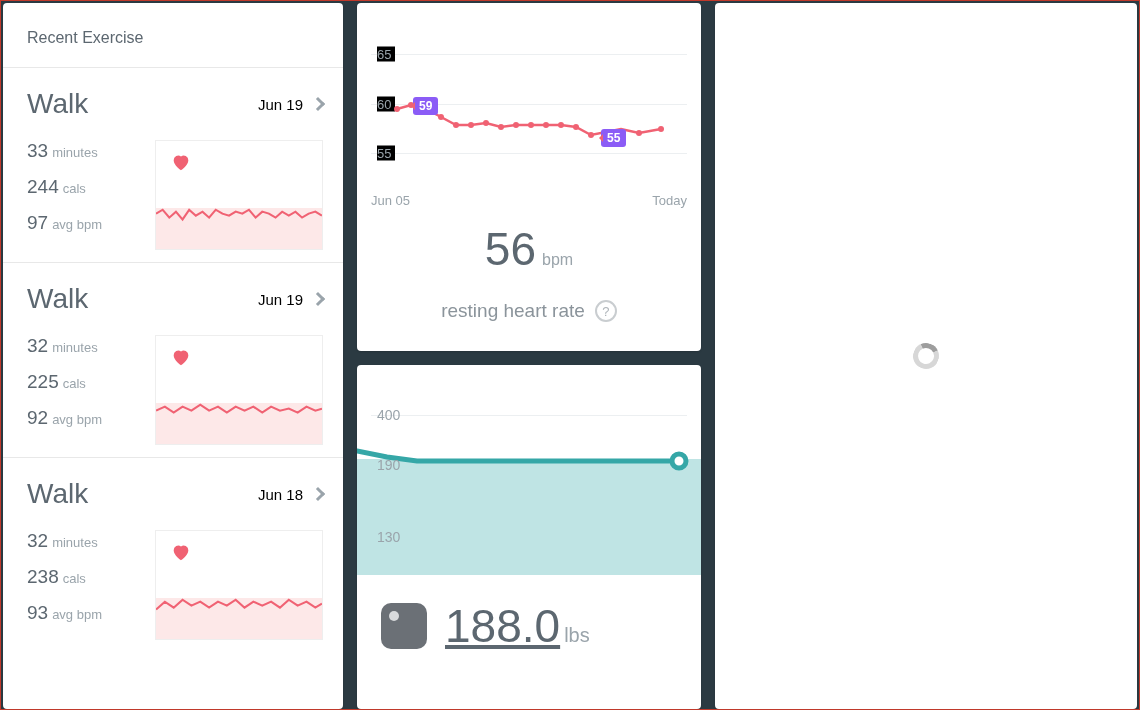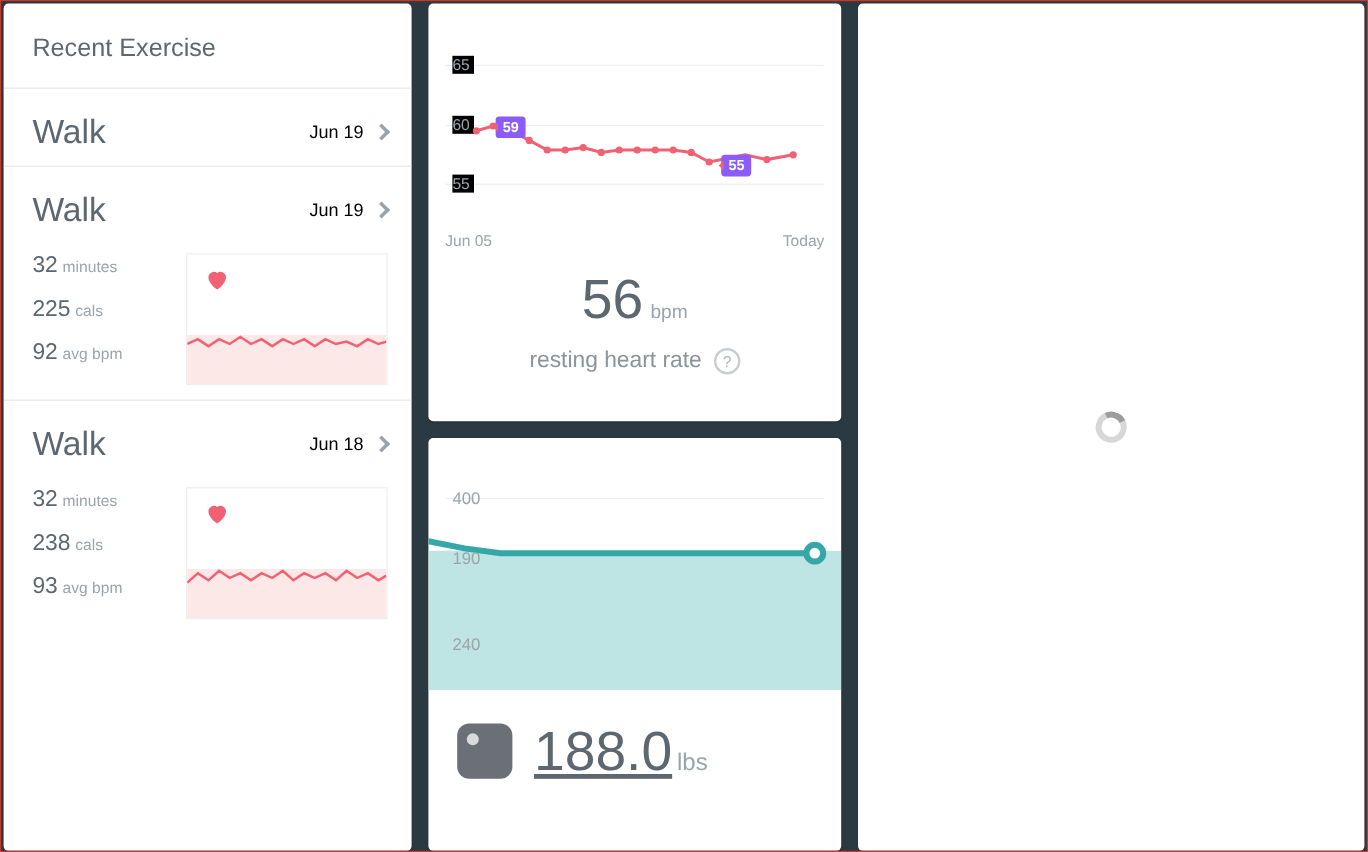--- a/index.html
+++ b/index.html
@@ -26,7 +26,7 @@
   .ex-card { height: 100%; display: flex; flex-direction: column; }
   .ex-title {
     padding: 26px 24px 20px 24px;
-    font-size: 21px; font-weight: 400; color: #5c6770;
+    font-size: 16px; font-weight: 400; color: #5c6770;
   }
   .ex-item { border-top: 1px solid #e8e8e8; padding: 20px 20px 12px 24px; }
   .ex-head {

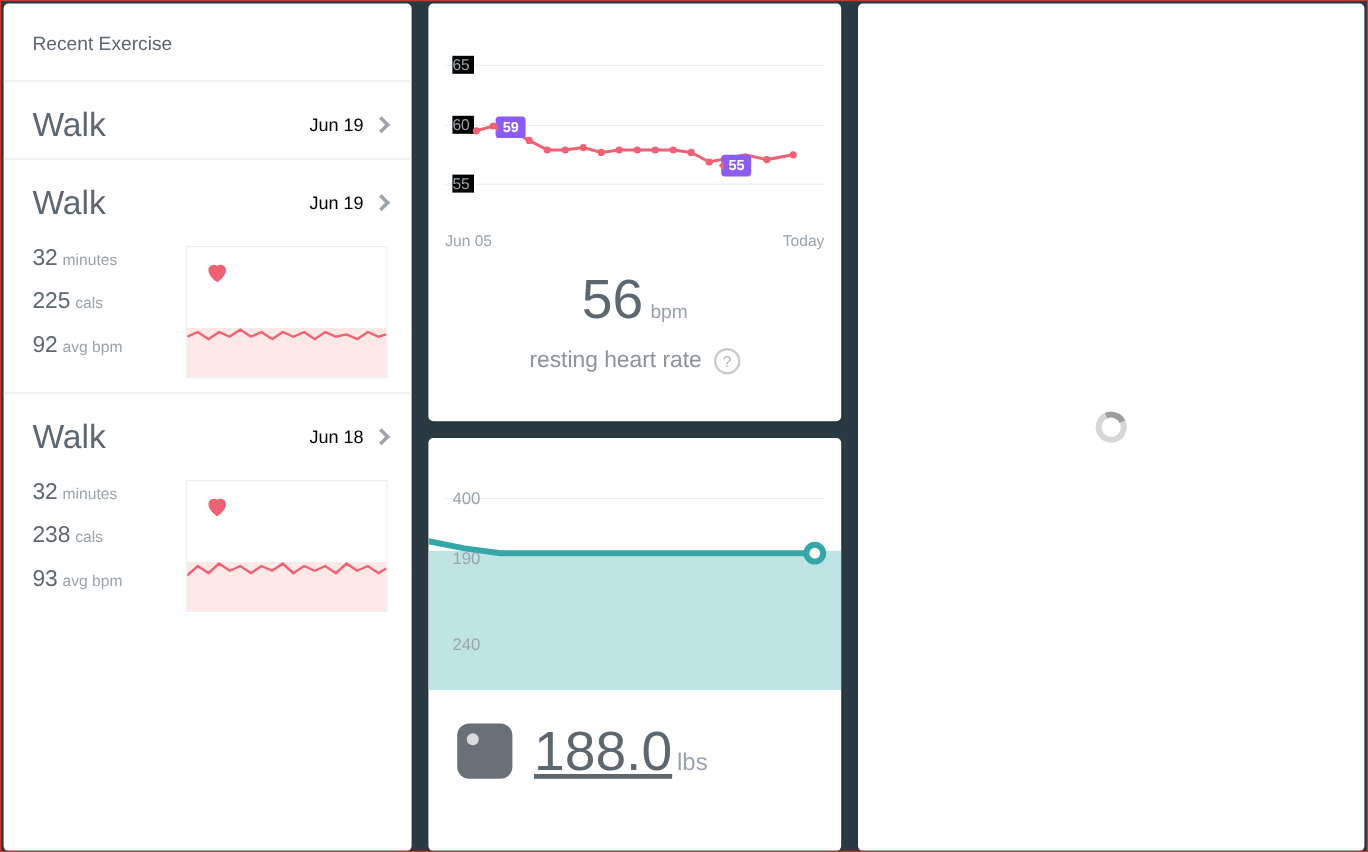--- a/index.html
+++ b/index.html
@@ -104,6 +104,21 @@
           <div class="ex-date">
             <span>Jun 19</span>
             <span class="chev"></span>
+          </div>
+        </div>
+        <div class="ex-body">
+          <div class="ex-stats">
+            <div class="stat-line"><span class="stat-val">33</span><span class="stat-unit">minutes</span></div>
+            <div class="stat-line"><span class="stat-val">244</span><span class="stat-unit">cals</span></div>
+            <div class="stat-line"><span class="stat-val">97</span><span class="stat-unit">avg bpm</span></div>
+          </div>
+          <div class="thumb">
+            <span class="heart"><svg viewBox="0 0 24 24">
+                  <path d="M12 21s-8-5.3-8-11a5 5 0 0 1 8-4 5 5 0 0 1 8 4c0 5.7-8 11-8 11z"></path>
+                </svg></span>
+            <svg class="spark" viewBox="0 0 150 110" preserveAspectRatio="none">
+                <polyline fill="none" stroke="#f06273" stroke-width="2" points="0,74 6,70 12,78 18,72 24,80 30,70 36,76 42,72 48,78 54,70 60,74 66,76 72,72 78,74 84,70 90,78 96,72 102,74 108,78 114,72 120,76 126,72 132,78 138,74 144,72 150,76"></polyline>
+              </svg>
           </div>
         </div>
       </div>

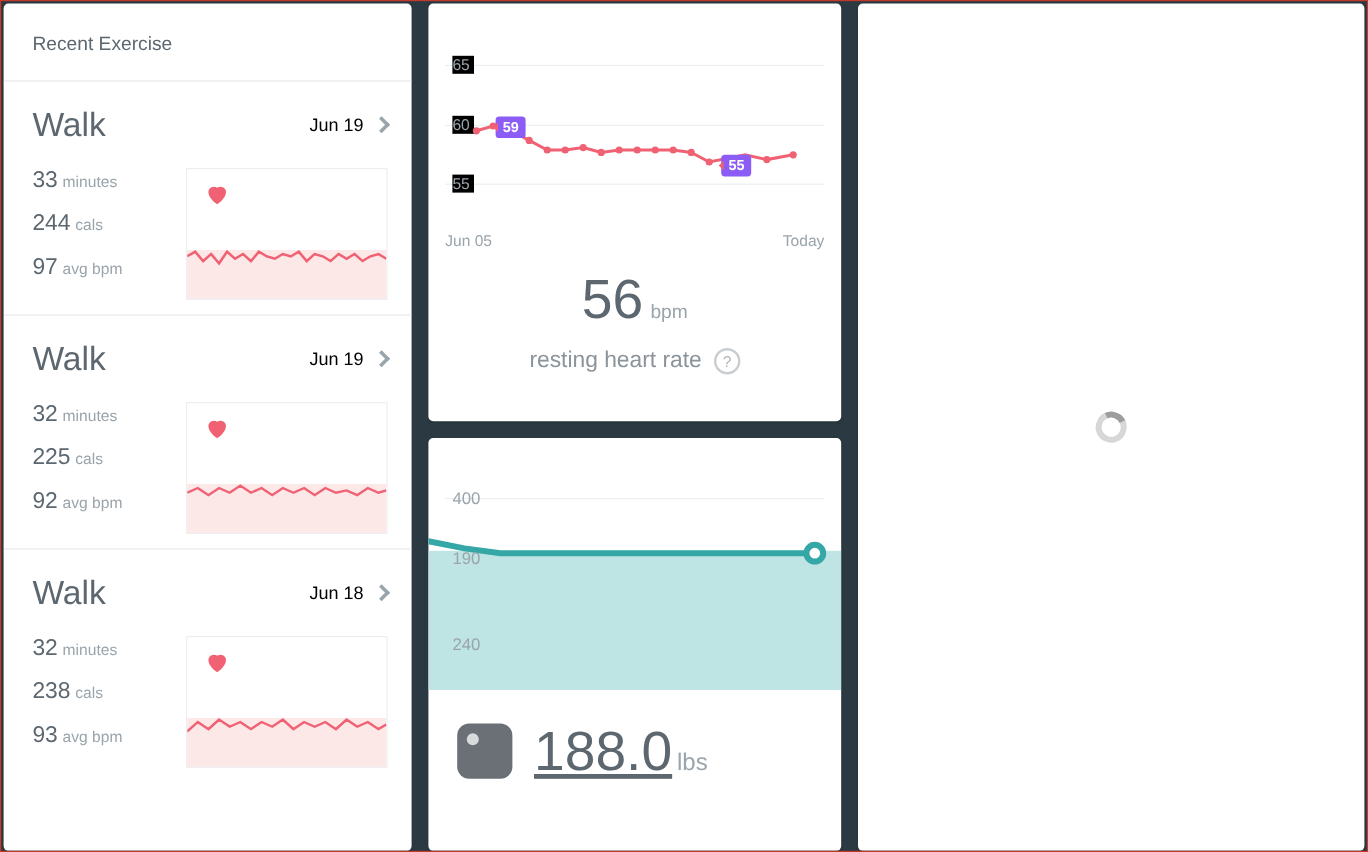--- a/index.html
+++ b/index.html
@@ -60,7 +60,7 @@
   .hr-big { text-align:center; margin-top: 14px; }
   .hr-big .num { font-size: 46px; font-weight:300; color:#5c6770; }
   .hr-big .unit { font-size: 16px; color:#9aa4ab; margin-left:6px; }
-  .hr-sub { text-align:center; margin-top:14px; font-size:19px; color:#8b949b; display:flex; align-items:center; justify-content:center; gap:10px;}
+  .hr-sub { text-align:center; margin-top:24px; font-size:19px; color:#8b949b; display:flex; align-items:center; justify-content:center; gap:10px;}
   .qmark { width:22px; height:22px; border:2px solid #c9cdd0; border-radius:50%; display:inline-flex; align-items:center; justify-content:center; font-size:13px; color:#aeb4b9;}
   .callout {
     position:absolute; background:#8b5cf6; color:#fff; font-size:12px; font-weight:600;

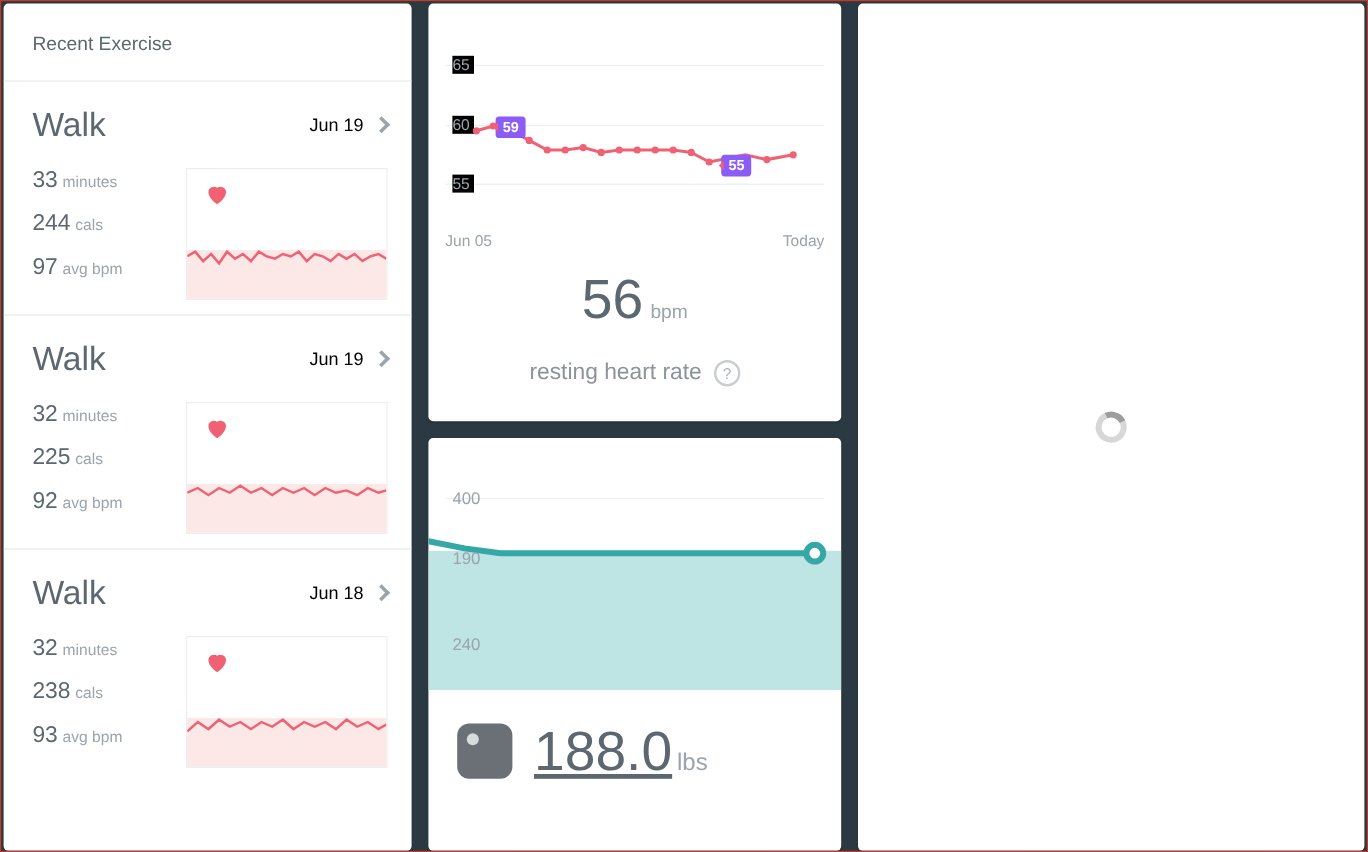--- a/index.html
+++ b/index.html
@@ -233,7 +233,7 @@
         </svg>
         <div class="wt-grid-lbl" style="top:16%">400</div>
         <div class="wt-grid-lbl" style="top:42%">190</div>
-        <div class="wt-grid-lbl" style="top:80%">240</div>
+        <div class="wt-grid-lbl" style="top:80%">130</div>
       </div>
       <div class="wt-bottom">
         <div class="scale-icon"></div>

